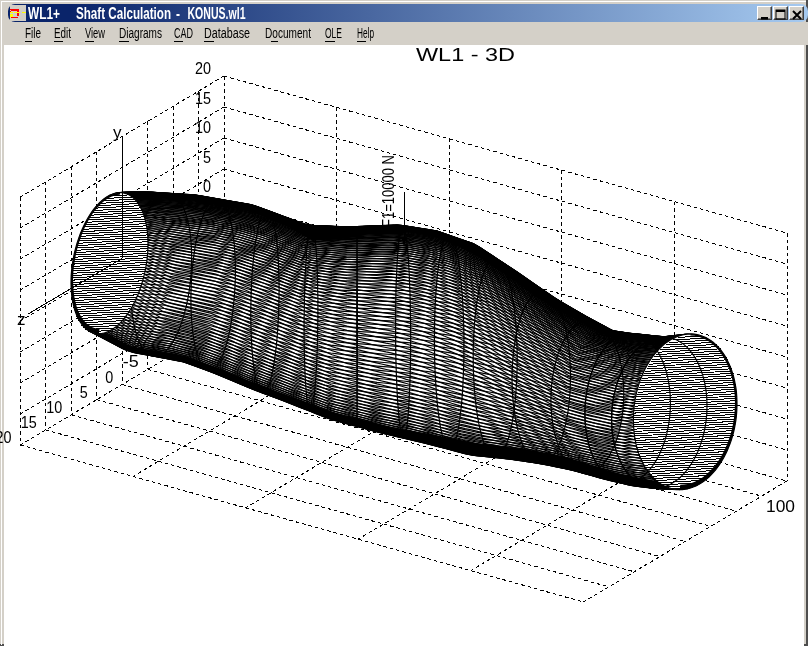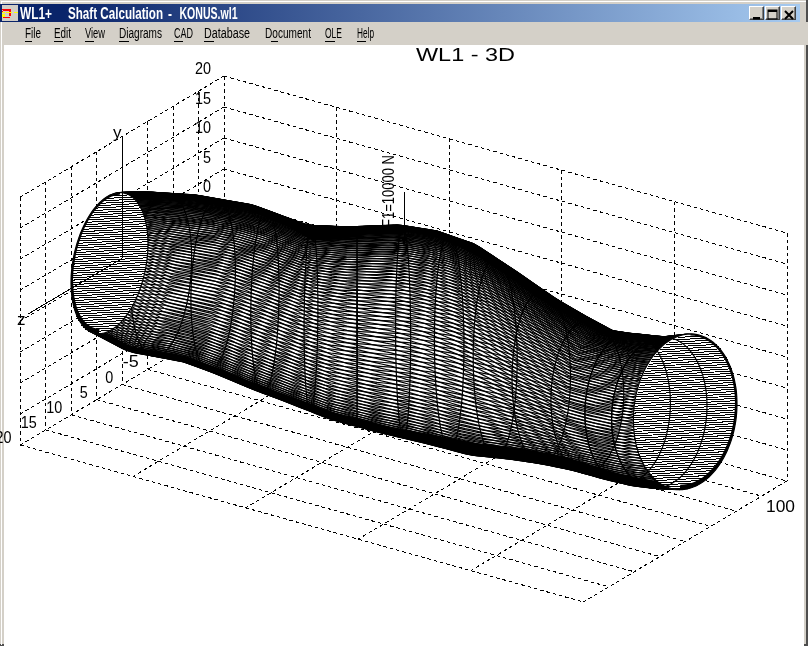--- a/index.html
+++ b/index.html
@@ -8,8 +8,8 @@
         border-left:1px solid #ffffff; border-top:1px solid #ffffff; }
 #sh1 { position:absolute; left:0; top:0; width:808px; height:646px;
         border-right:2px solid #4e4e4e; border-bottom:2px solid #4e4e4e; }
-#title { position:absolute; left:0; top:4px; width:800px; height:18px;
-         background:linear-gradient(to right,#0a246a 0%,#0a246a 8%,#a6caf0 100%); }
+#title { position:absolute; left:8px; top:4px; width:800px; height:18px;
+         background:linear-gradient(to right,#0a246a 0%,#0a246a 8%,#a6caf0 100%);border-radius:7px; }
 #icon { position:absolute; left:2px; top:1px; width:16px; height:16px; background:#d4d0c8; }
 #ttext { position:absolute; left:19px; top:0px; width:760px; height:18px; }
 #btns { position:absolute; right:4px; top:2px; }

